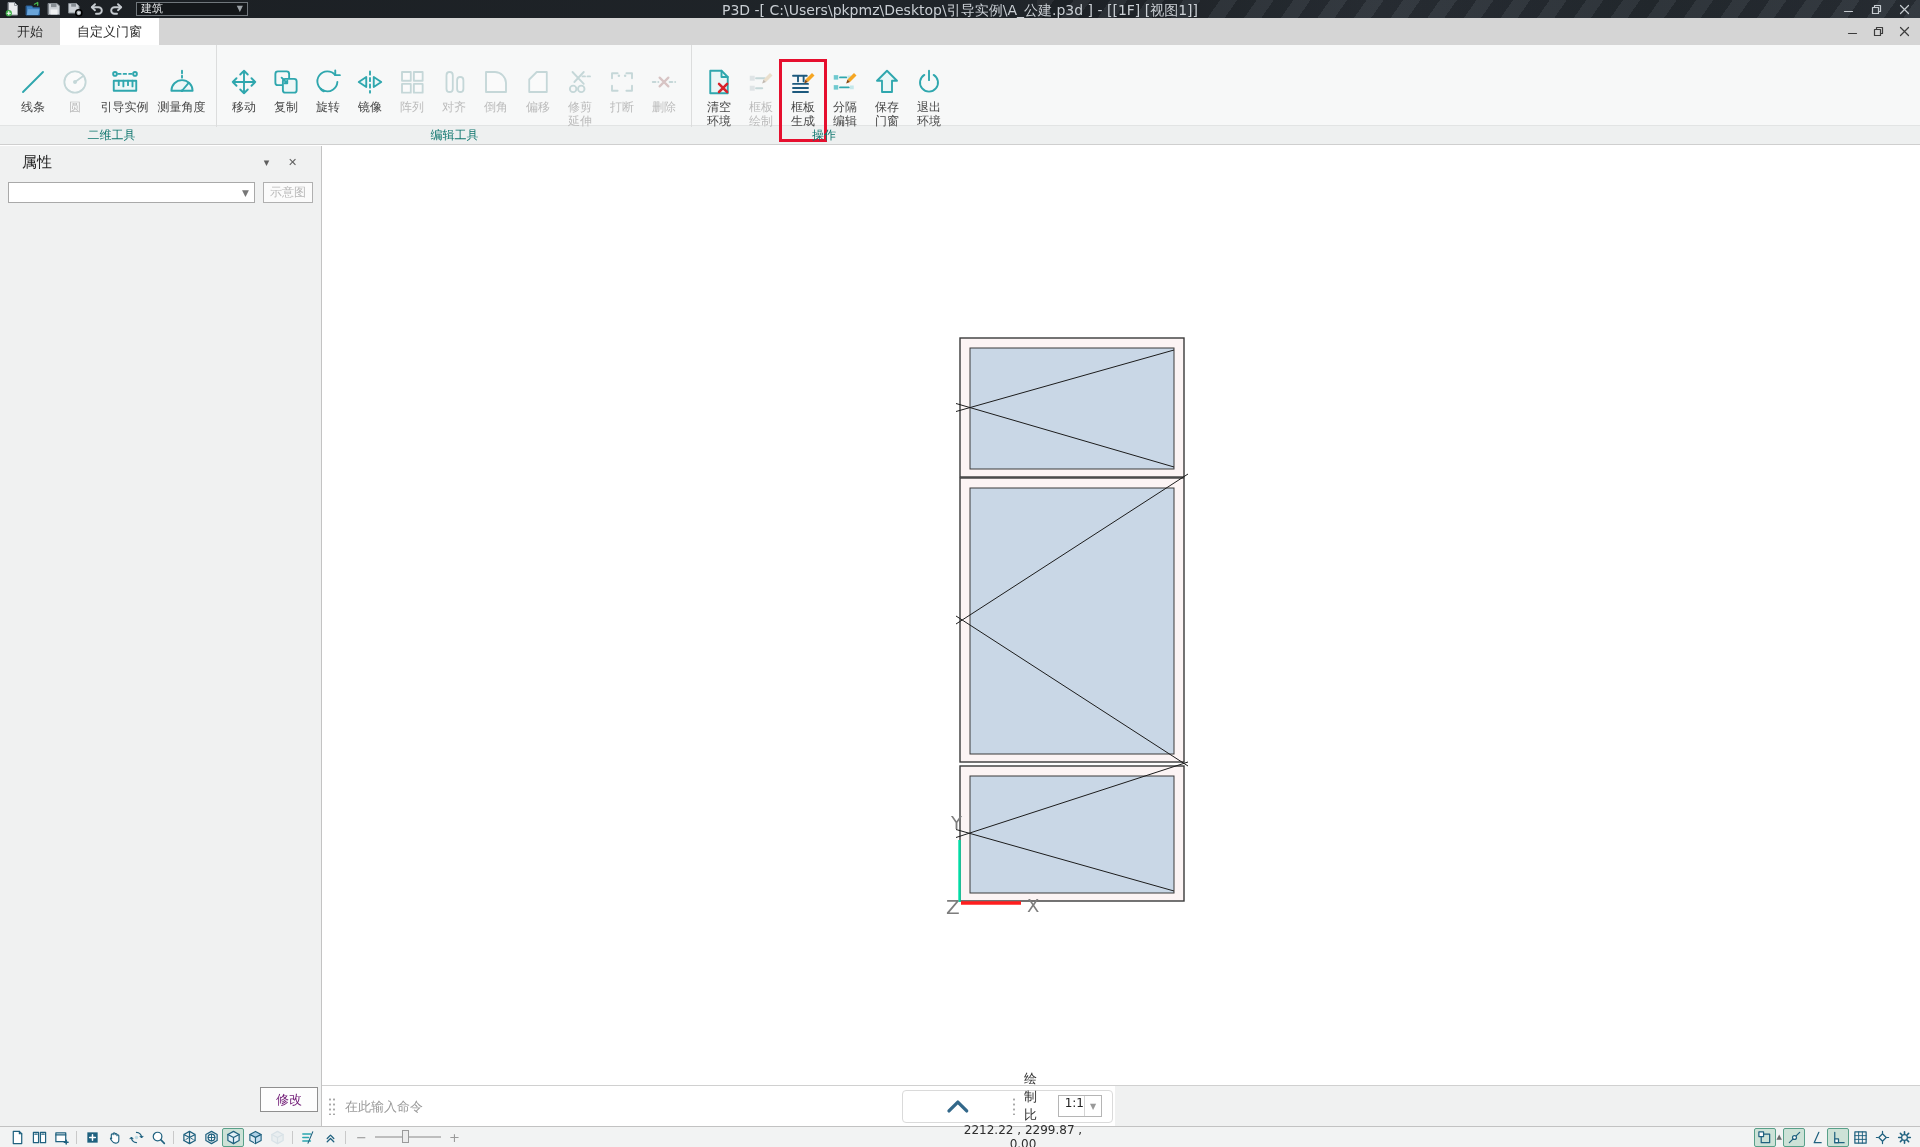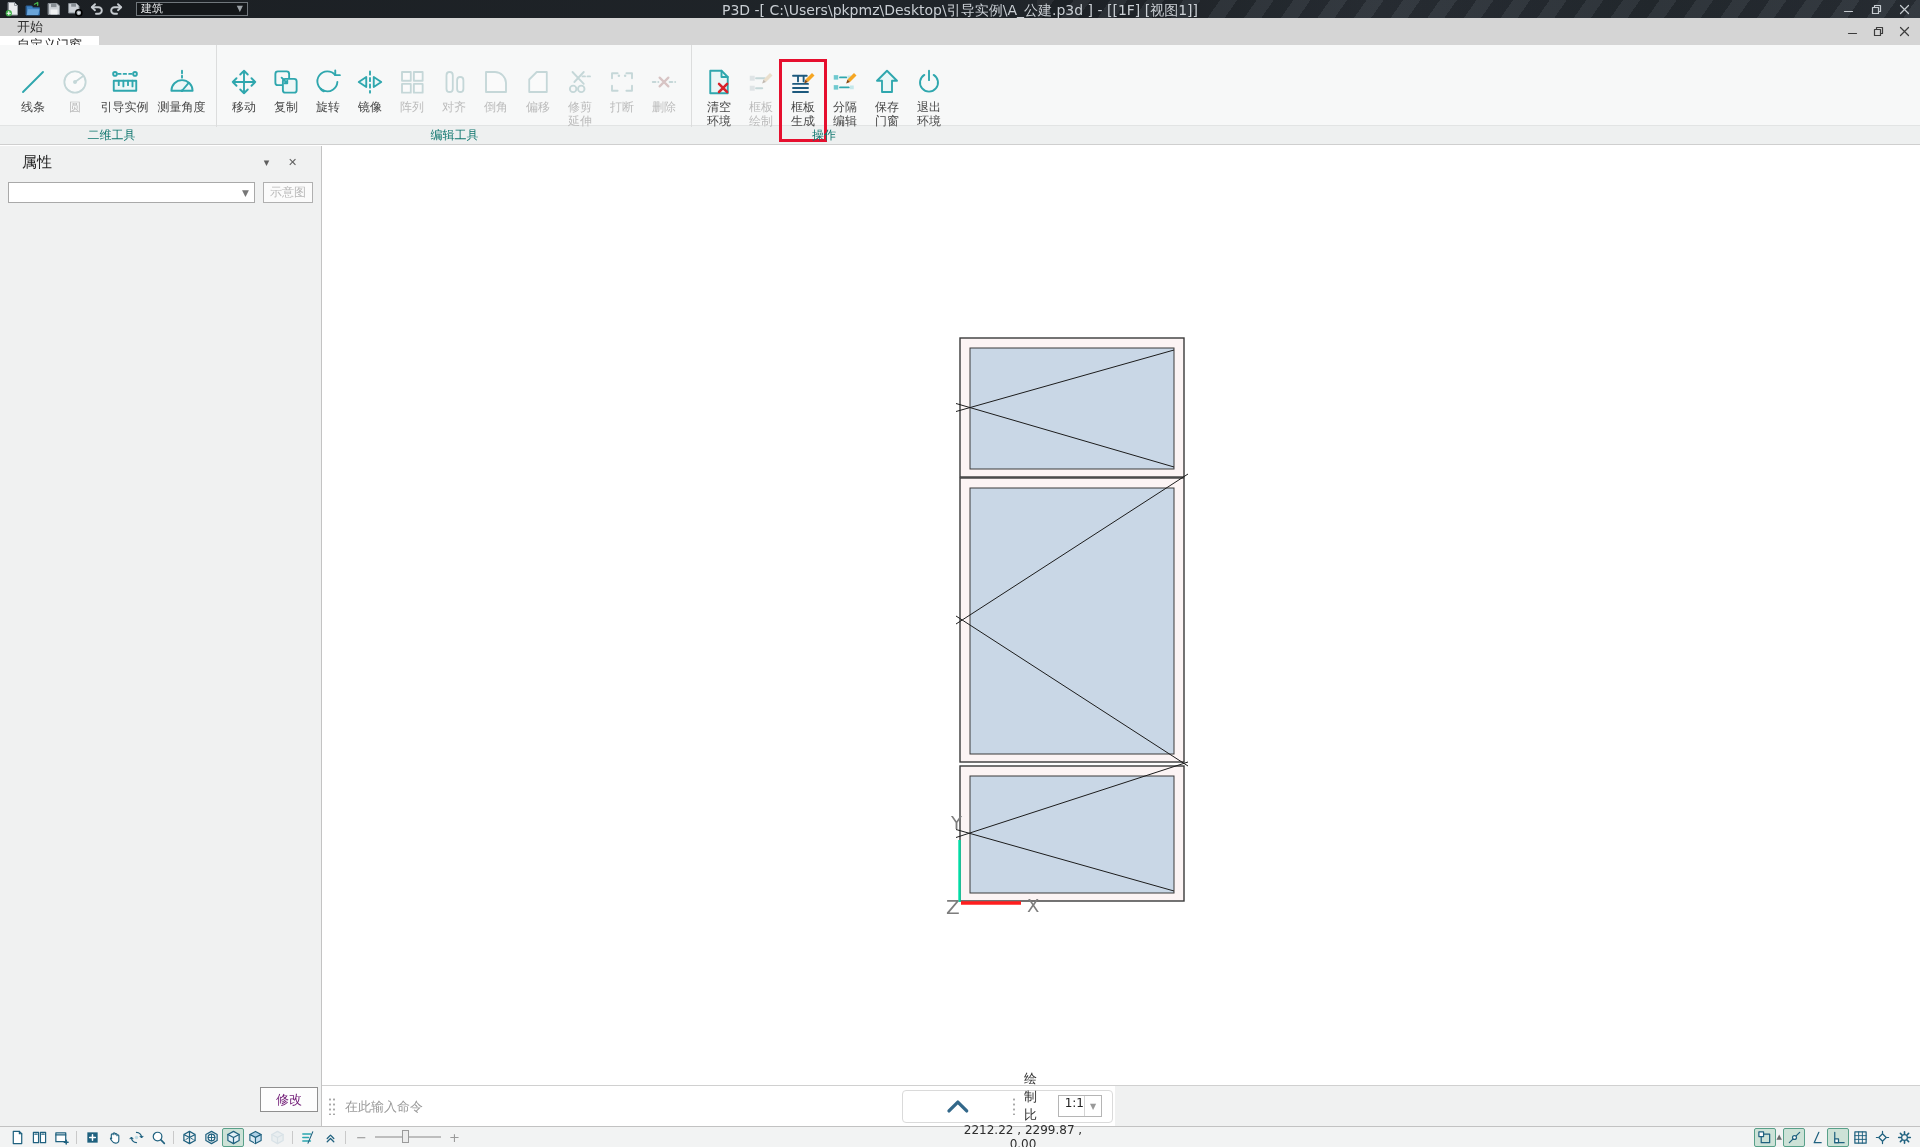--- a/index.html
+++ b/index.html
@@ -167,7 +167,7 @@
   </div>
 
   <div class="tabrow">
-    <div style="display:flex;flex-direction:column;" id="tabs">
+    <div style="display:flex;" id="tabs">
         <div class="tab">开始</div>
         <div class="tab active">自定义门窗</div>
       </div>

